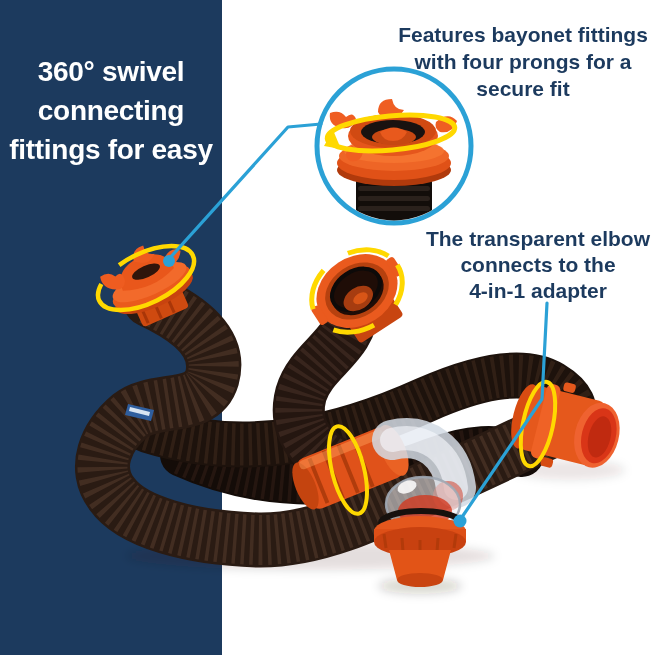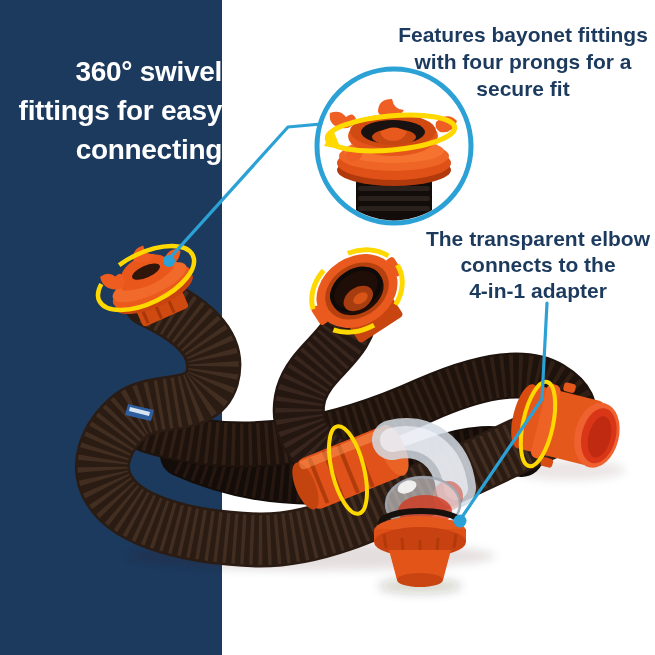--- a/index.html
+++ b/index.html
@@ -15,7 +15,7 @@
   .headline{
     position:absolute;left:0;top:52px;width:222px;z-index:10;
     color:#ffffff;font-weight:700;font-size:28px;line-height:39px;
-    text-align:right;letter-spacing:-0.3px;
+    text-align:center;letter-spacing:-0.3px;
   }
   .callout-text{
     position:absolute;z-index:10;color:#1c3a5e;font-weight:700;

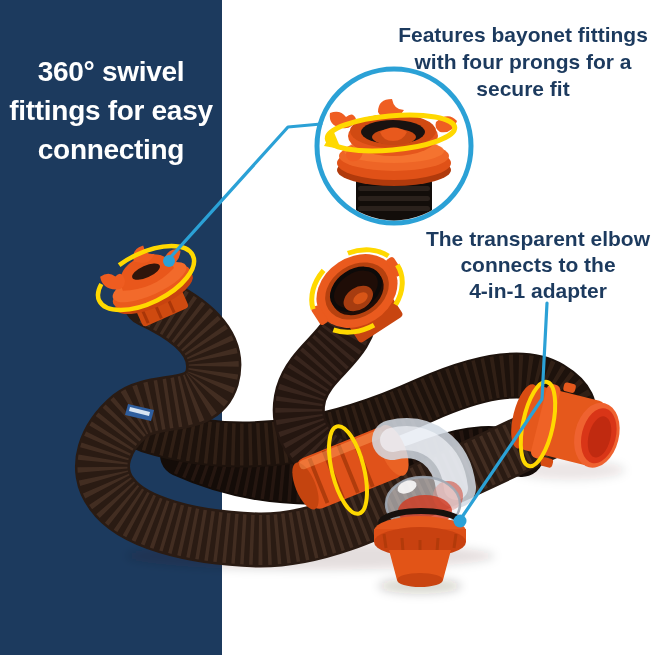--- a/index.html
+++ b/index.html
@@ -184,8 +184,8 @@
 
   <div class="headline">
     <div>360° swivel</div>
+    <div>connecting</div>
     <div>fittings for easy</div>
-    <div>connecting</div>
   </div>
 
   <div class="callout-text callout-bayonet">

